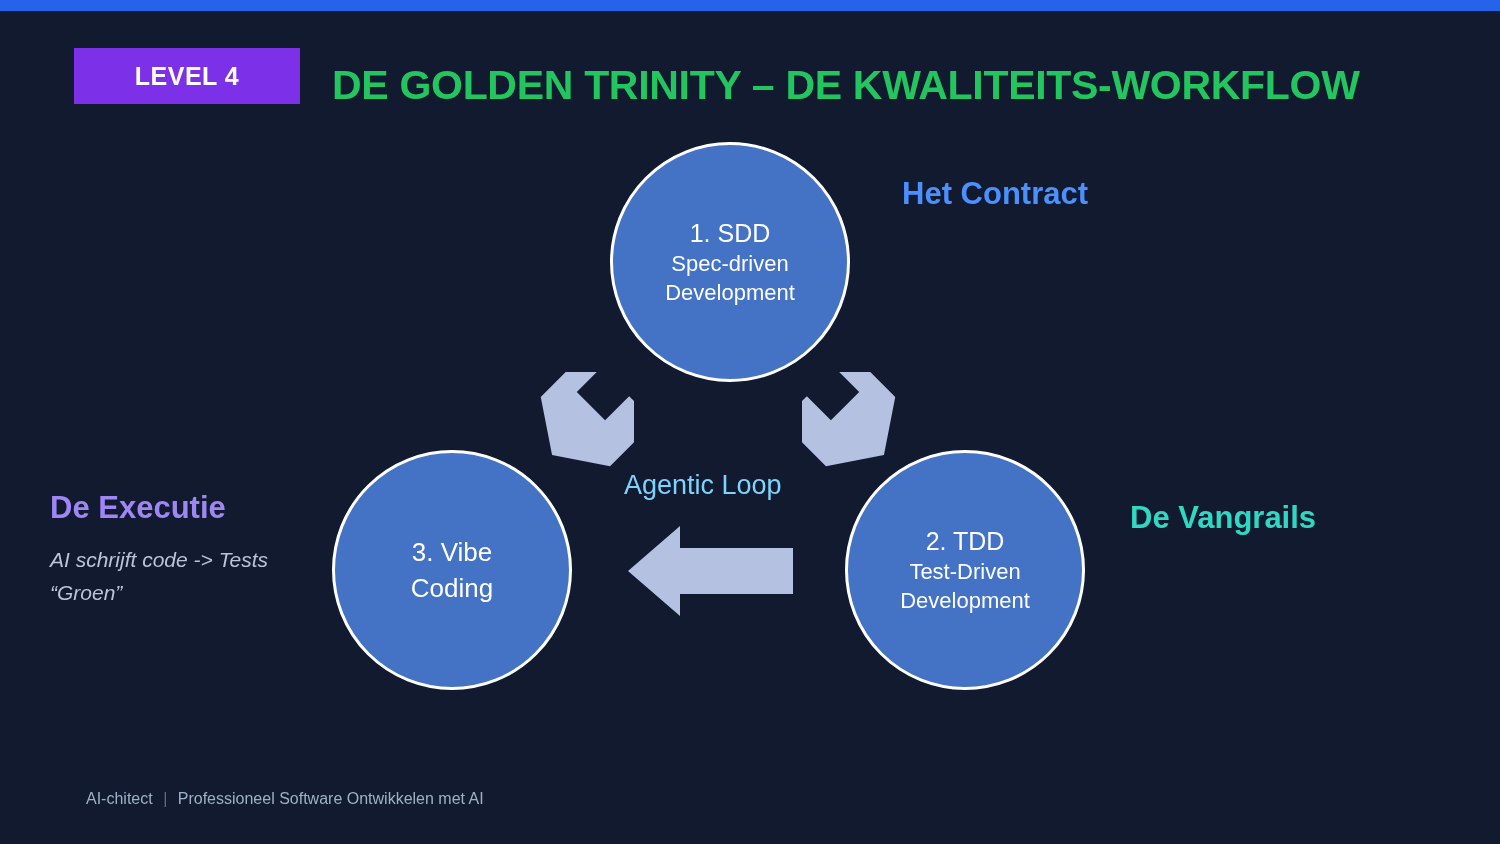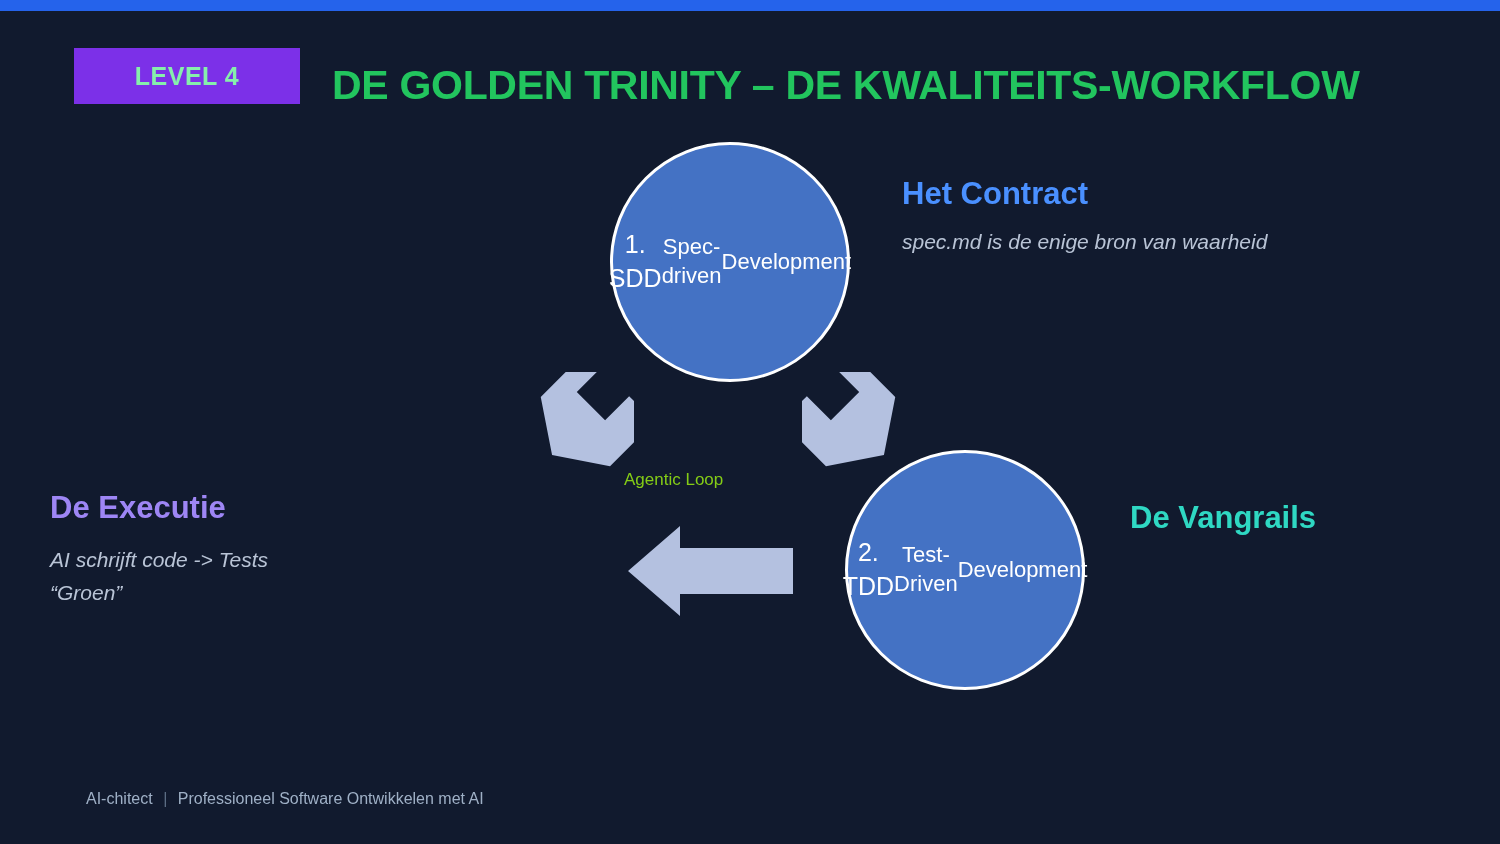--- a/index.html
+++ b/index.html
@@ -36,7 +36,7 @@
     width: 226px;
     height: 56px;
     background: #7c30e8;
-    color: #86efac;
+    color: #ffffff;
     font-size: 25px;
     font-weight: bold;
     letter-spacing: 0.5px;

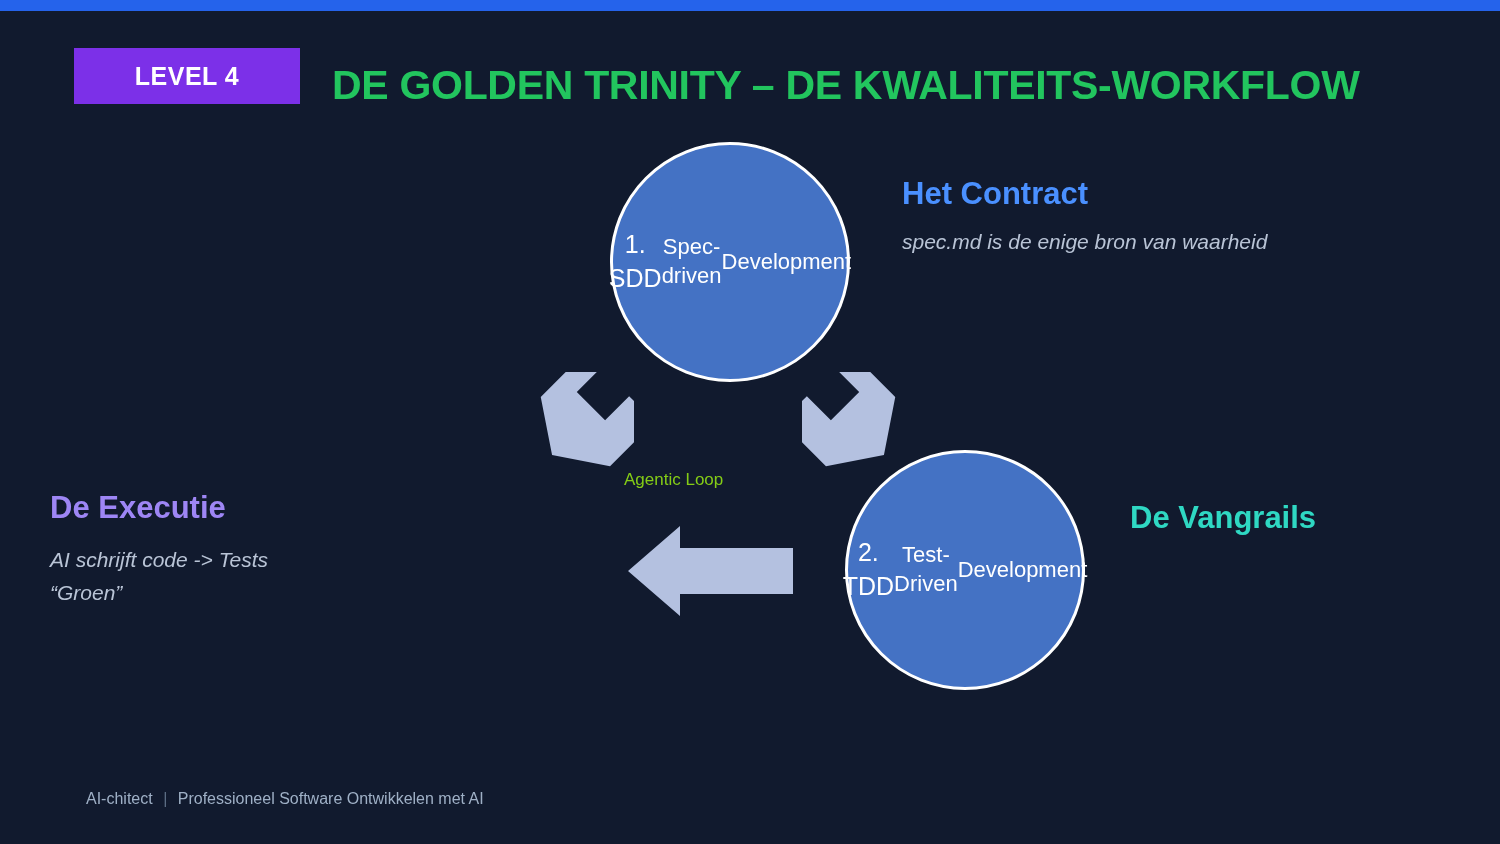--- a/index.html
+++ b/index.html
@@ -65,6 +65,7 @@
     border: 3px solid #ffffff;
     box-sizing: border-box;
     display: flex;
+    flex-direction: column;
     align-items: center;
     justify-content: center;
     color: #ffffff;

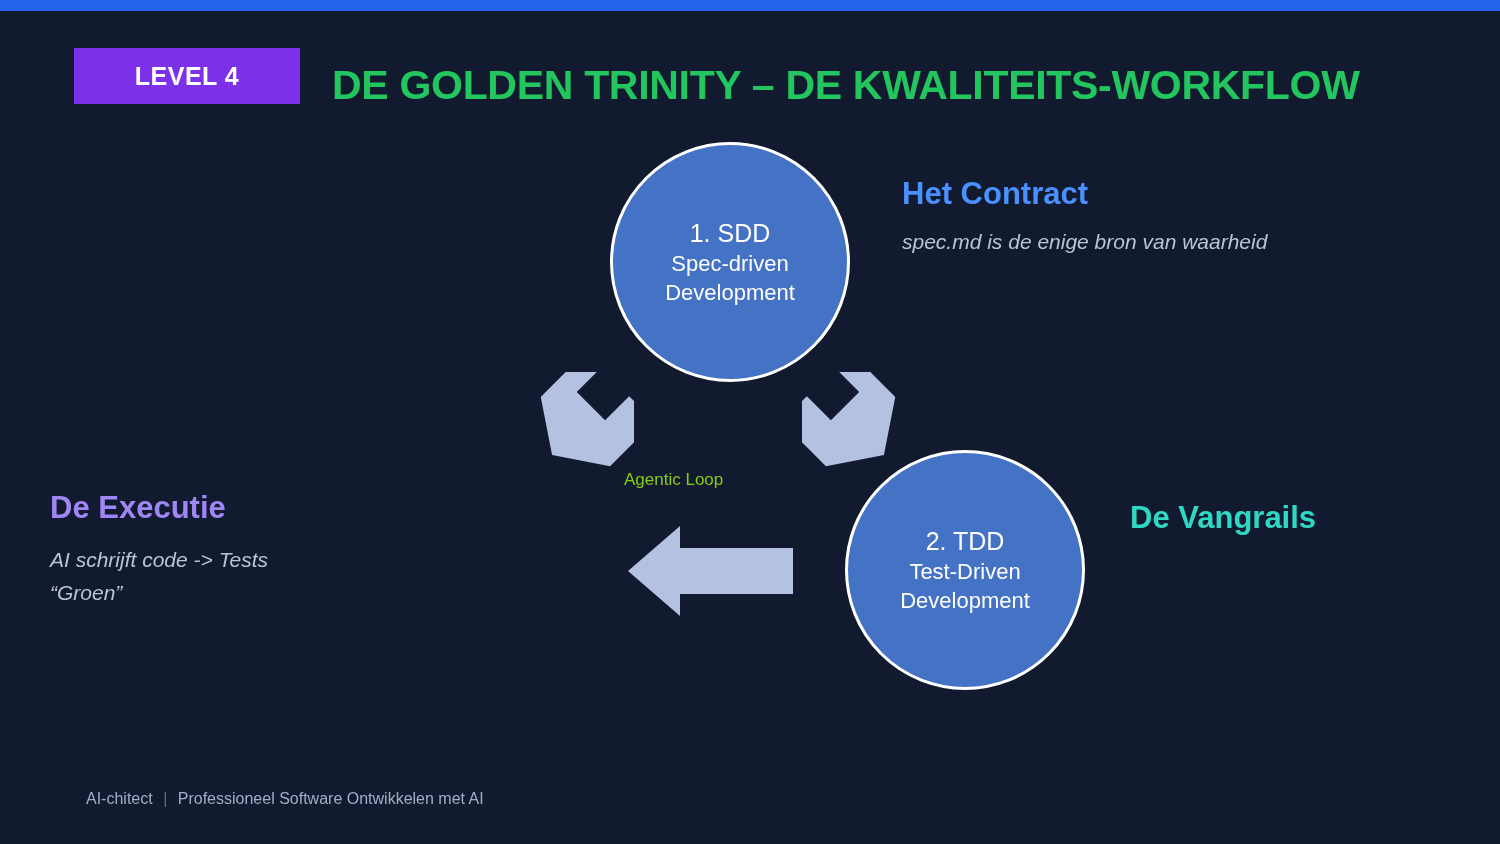--- a/index.html
+++ b/index.html
@@ -203,7 +203,6 @@
   <div id="agentic-loop">Agentic Loop</div>
 
   <div id="contract-heading" class="callout-heading">Het Contract</div>
-  <div id="contract-body" class="callout-body">spec.md is de enige bron van waarheid</div>
 
   <div id="vangrails-heading" class="callout-heading">De Vangrails</div>
 

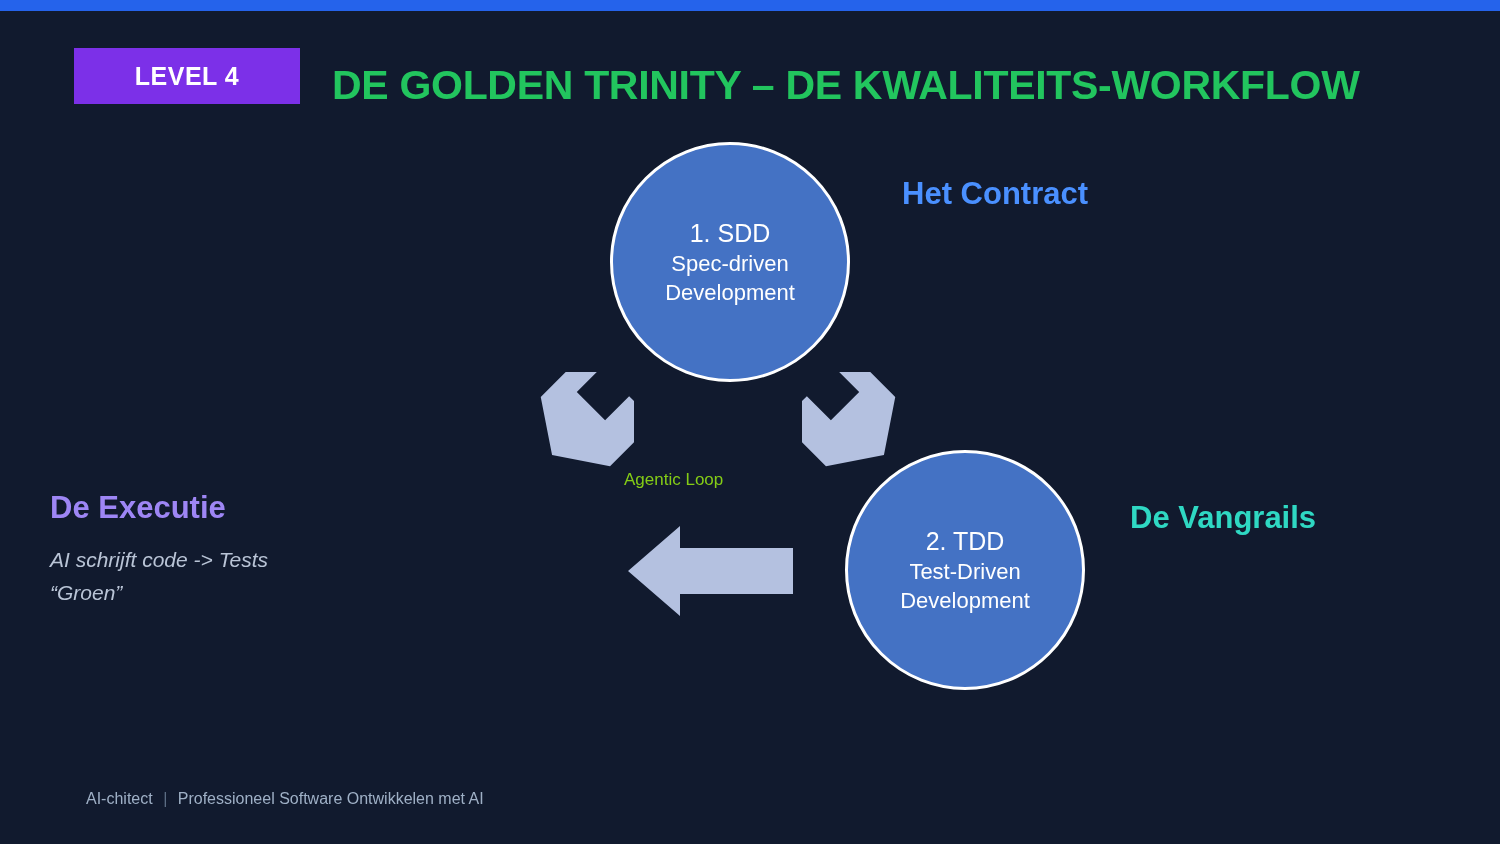--- a/index.html
+++ b/index.html
@@ -135,8 +135,8 @@
     position: absolute;
     left: 624px;
     top: 470px;
-    color: #84cc16;
-    font-size: 17px;
+    color: #7dd3fc;
+    font-size: 27px;
     white-space: nowrap;
   }
   

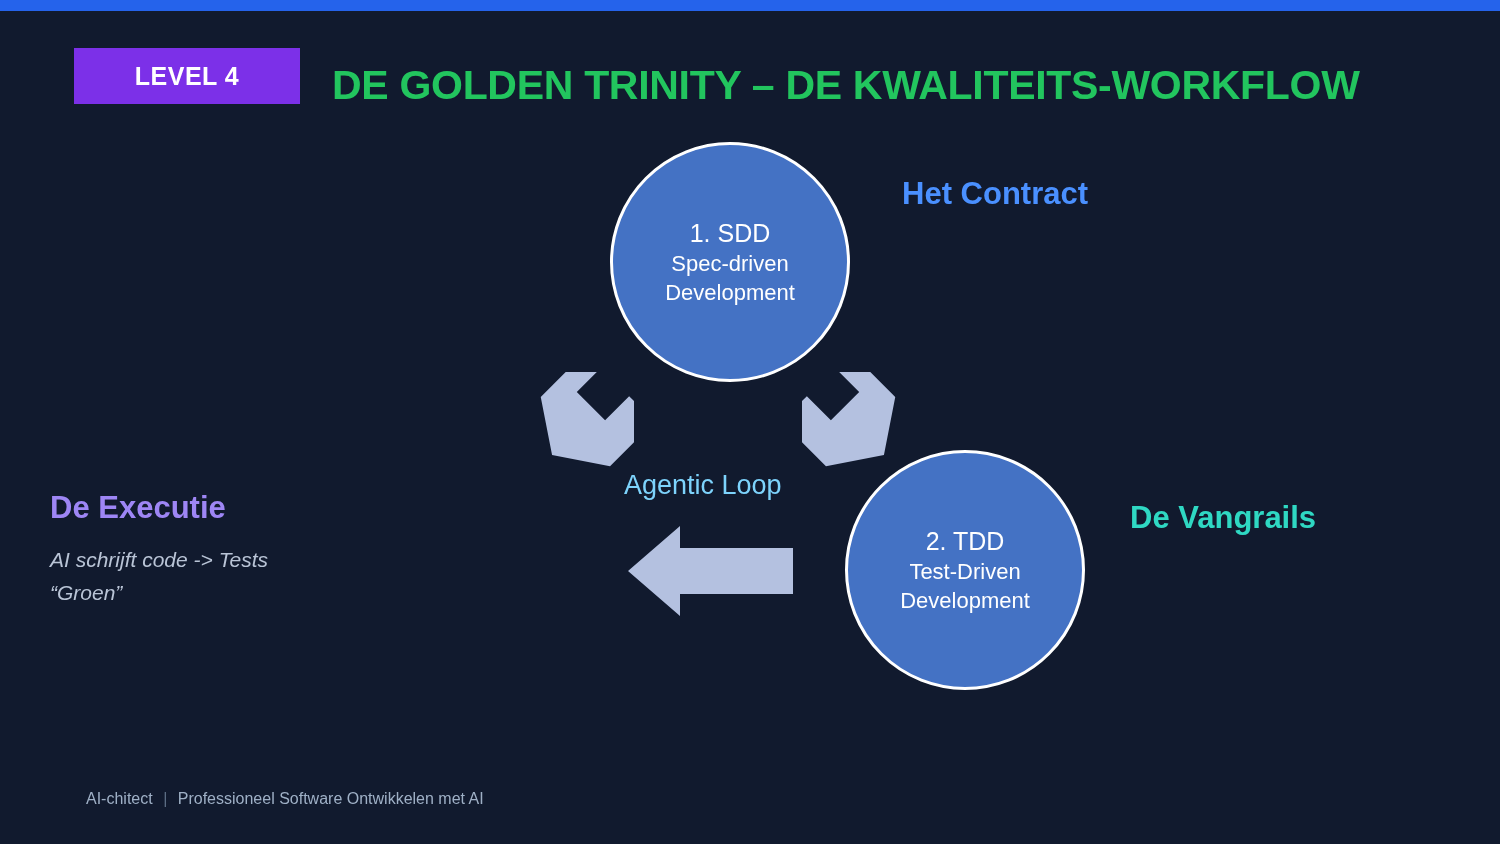--- a/index.html
+++ b/index.html
@@ -187,6 +187,10 @@
     <div class="node-sub">Development</div>
   </div>
 
+  <div id="circle-vibe" class="node-circle">
+    <div class="node-title">3. Vibe</div>
+    <div class="node-title">Coding</div>
+  </div>
 
   <svg id="arrow-left-up" class="arrow" viewBox="0 0 96 98">
     <polygon points="33,0 96,0 96,22 62,22 62,62 96,62 96,98 33,98 0,49" transform="rotate(-45 48 49)" fill="#b4c1e0"></polygon>

